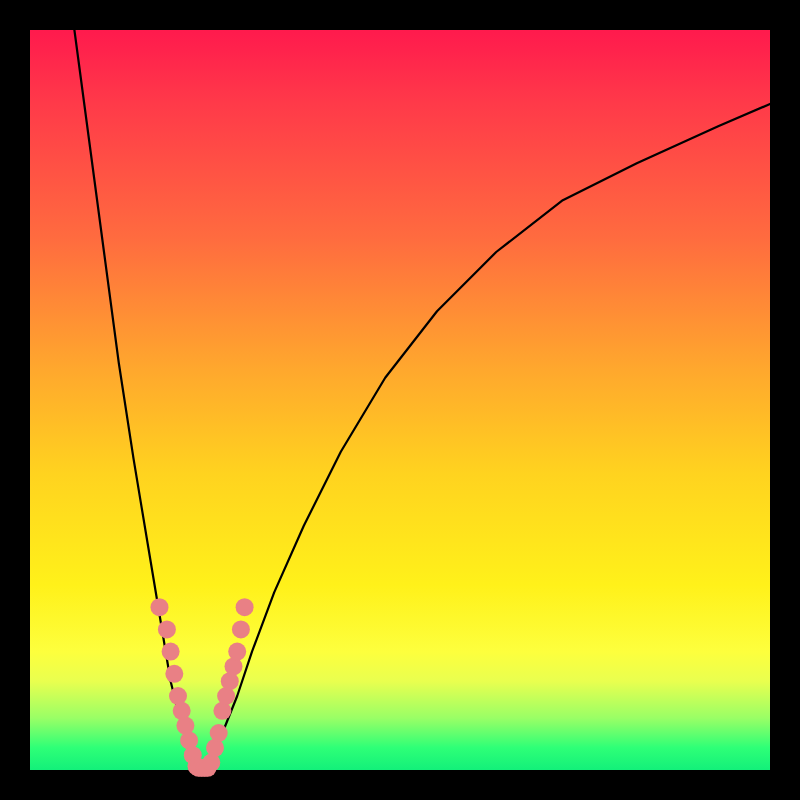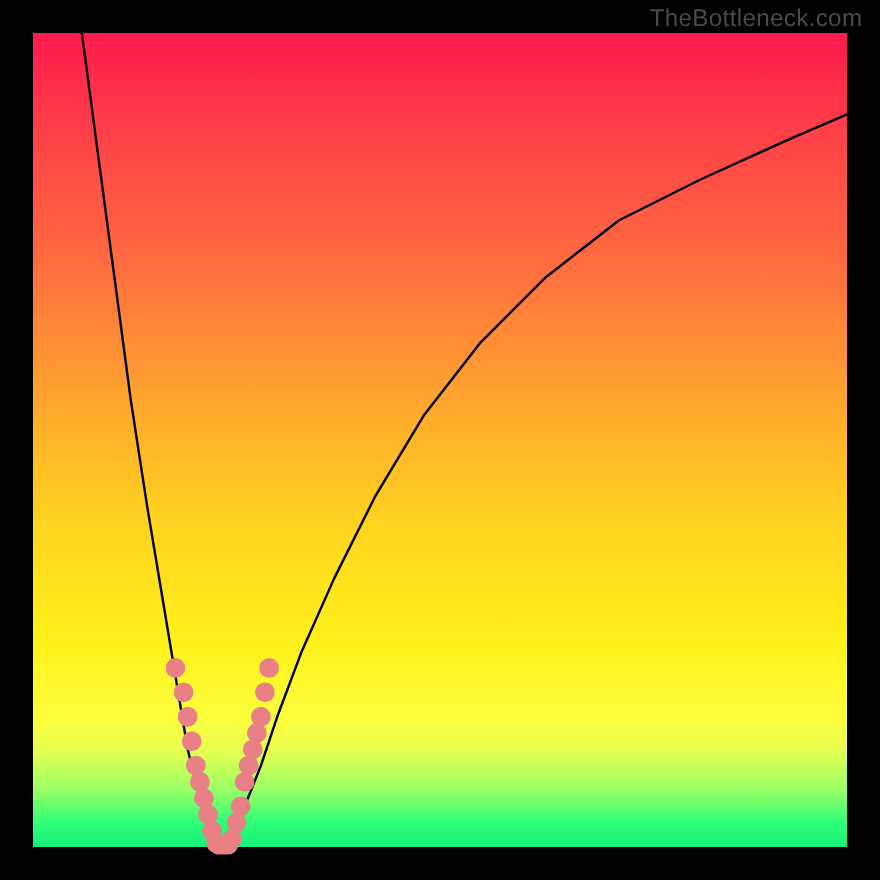--- a/index.html
+++ b/index.html
@@ -98,7 +98,6 @@
         </g>
     </svg>
   </div>
-  <div class="watermark">TheBottleneck.com</div>
 </div>
 
 </body></html>

